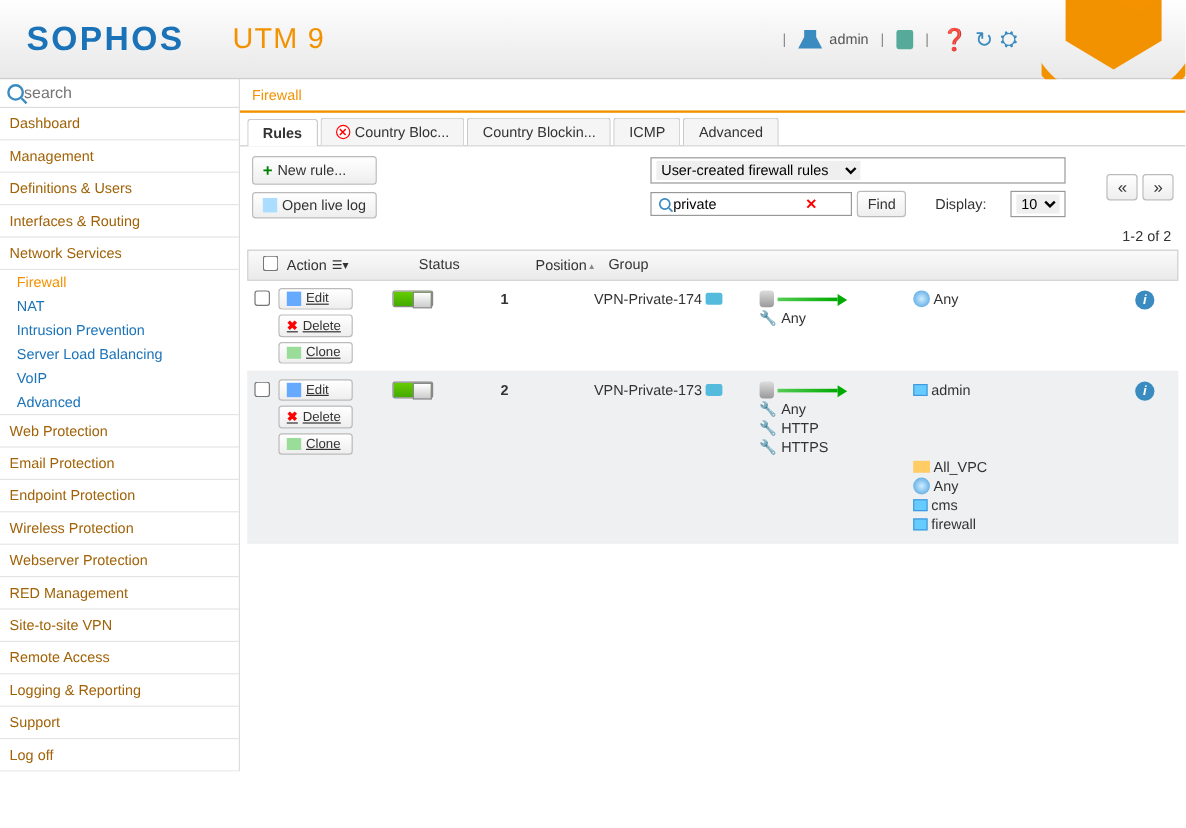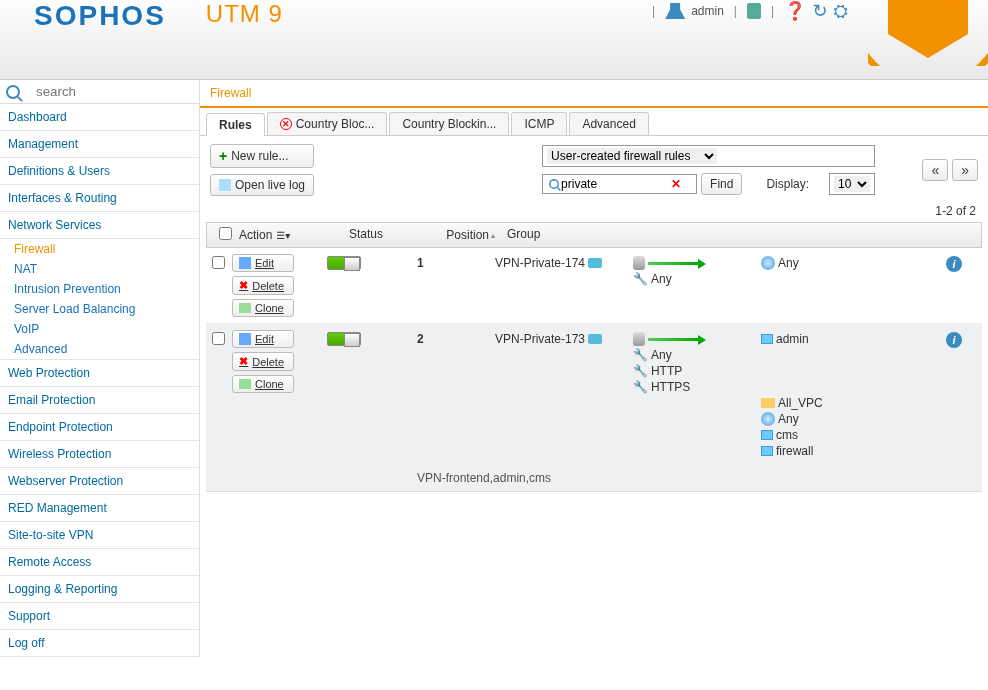--- a/index.html
+++ b/index.html
@@ -4,7 +4,7 @@
 <style>
 * { box-sizing: border-box; margin: 0; padding: 0; }
 body { font-family: Arial, sans-serif; font-size: 12px; color: #333; background: #fff; width: 988px; }
-.header { height: 80px; background: linear-gradient(to bottom, #fefefe, #e8e8e8); border-bottom: 1px solid #ccc; display: flex; padding: 0 24px; position: relative; }
+.header { height: 66px; background: linear-gradient(to bottom, #fefefe, #e8e8e8); border-bottom: 1px solid #ccc; display: flex; align-items: center; padding: 0 12px; position: relative; }
 .logo-sophos { color: #1a73b8; font-size: 28px; font-weight: bold; letter-spacing: 2px; margin-left: 10px; }
 .logo-utm { color: #f39200; font-size: 24px; font-weight: 300; margin-left: 40px; letter-spacing: 1px; }
 .header-right { position: absolute; right: 140px; display: flex; align-items: center; gap: 6px; color: #555; }

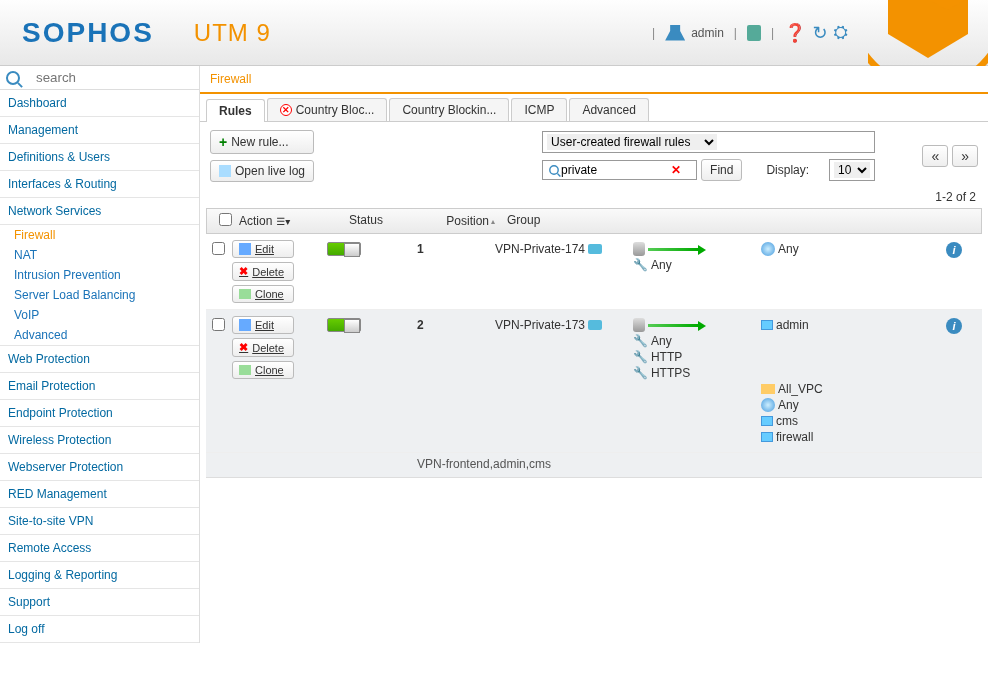--- a/index.html
+++ b/index.html
@@ -15,7 +15,7 @@
 .corner-logo svg { width:160px; height:160px; margin-top:-70px; margin-left:-20px;}
 .content { display: flex; }
 .sidebar { width: 200px; border-right: 1px solid #ddd; }
-.search-bar { padding: 4px 6px; border-bottom: 1px solid #ddd; display:flex; align-items:center; gap:16px;}
+.search-bar { padding: 4px 6px; border-bottom: 1px solid #ddd; display:flex; gap:0;}
 .search-bar input { border: none; outline: none; color: #888; width: 150px; }
 .mag-icon { width:14px; height:14px; border-radius:50%; border:2px solid #3a8bc0; position:relative; display:inline-block;}
 .mag-icon:after { content:''; width:6px; height:2px; background:#3a8bc0; position:absolute; bottom:-3px; right:-5px; transform:rotate(45deg);}

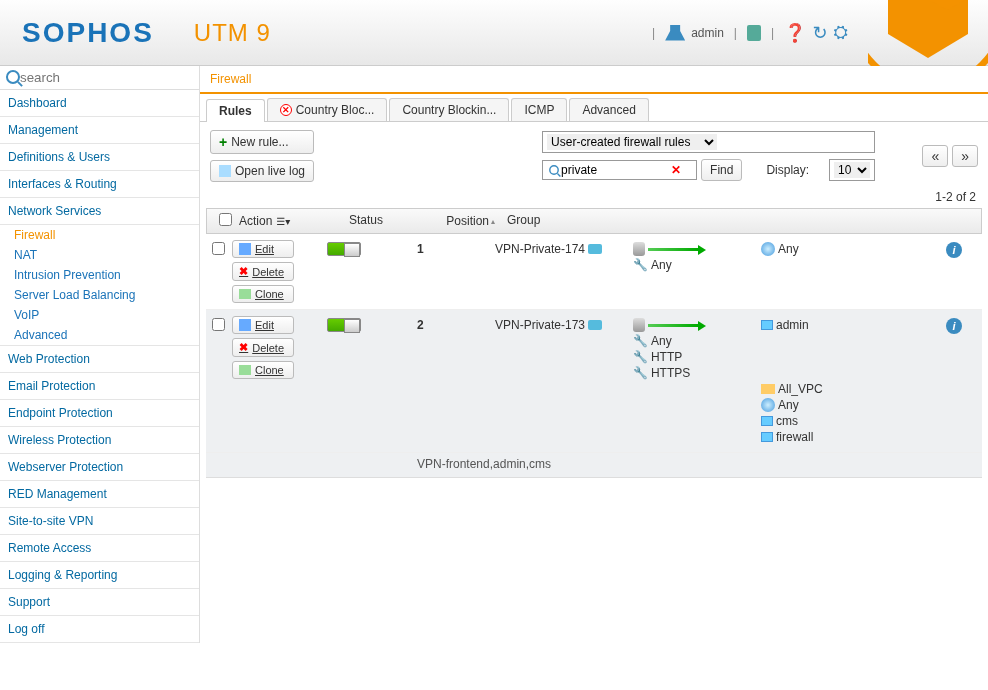--- a/index.html
+++ b/index.html
@@ -19,7 +19,7 @@
 .search-bar input { border: none; outline: none; color: #888; width: 150px; }
 .mag-icon { width:14px; height:14px; border-radius:50%; border:2px solid #3a8bc0; position:relative; display:inline-block;}
 .mag-icon:after { content:''; width:6px; height:2px; background:#3a8bc0; position:absolute; bottom:-3px; right:-5px; transform:rotate(45deg);}
-.nav-item { padding: 6px 8px; border-bottom: 1px solid #e5e5e5; cursor: pointer; color: #0369a1; }
+.nav-item { padding: 6px 8px; border-bottom: 1px solid #e5e5e5; cursor: pointer; color: #a16207; }
 .nav-item.active { font-weight: bold; }
 .nav-sub { padding: 3px 8px 3px 14px; color: #1a73b8; cursor: pointer; font-size:12px;}
 .nav-sub.active { color: #f39200; }

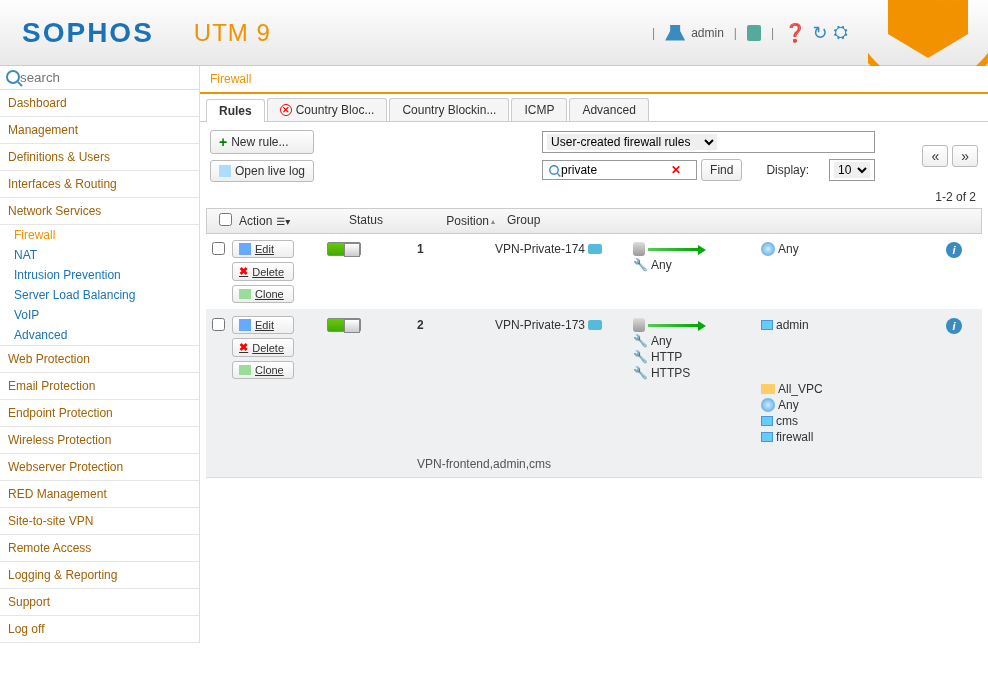--- a/index.html
+++ b/index.html
@@ -34,7 +34,7 @@
 .btn .plus { color: green; font-weight:bold; font-size:14px;}
 .select-box { border:1px solid #999; padding:2px 4px; display:inline-flex; align-items:center; background:#fff;}
 .select-box select { border:none; outline:none; width:170px; font-size:12px;}
-.search-input-wrap { border:1px solid #999; display:inline-flex; align-items:center; padding:2px 4px; width:155px;}
+.search-input-wrap { border:1px solid #999; display:inline-flex; align-items:center; padding:2px 4px; width:168px;}
 .search-input-wrap input { border:none; outline:none; width:110px; font-size:12px;}
 .clear-x { color:red; cursor:pointer; font-weight:bold;}
 .pager { display:flex; gap:4px;}

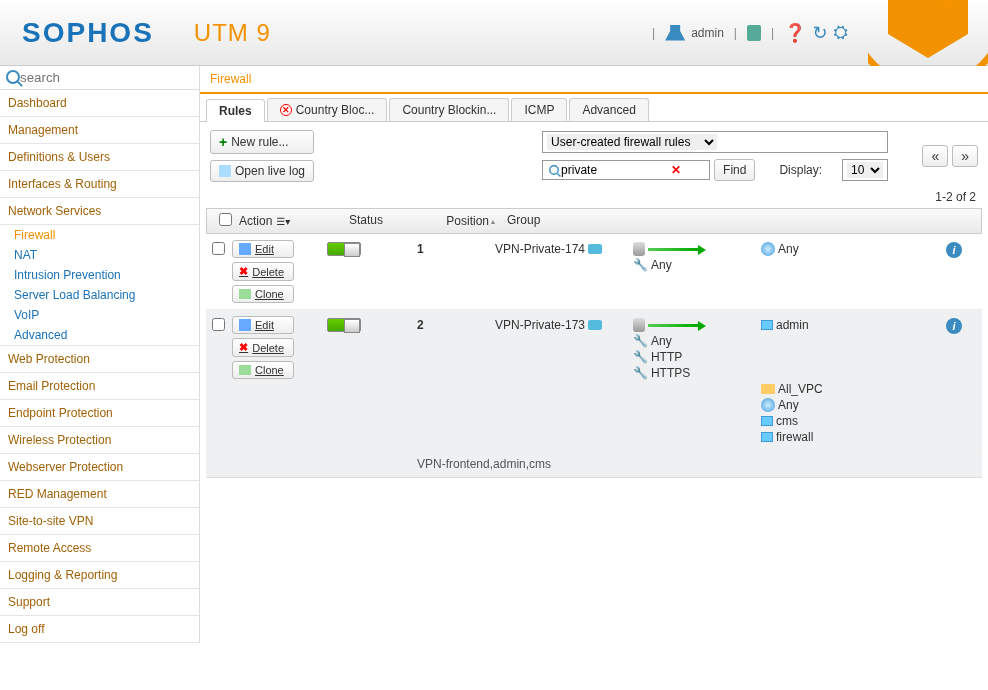--- a/index.html
+++ b/index.html
@@ -344,10 +344,6 @@
           </div>
           <div class="col-info"><span class="info-icon">i</span></div>
         </div>
-        <div class="rule-row alt" style="padding-top: 0px; border-bottom: 1px solid rgb(221, 221, 221);">
-          <div style="width: 205px;"></div>
-          <div class="rule-name">VPN-frontend,admin,cms</div>
-        </div>
       </div>
   </div>
 </div>

